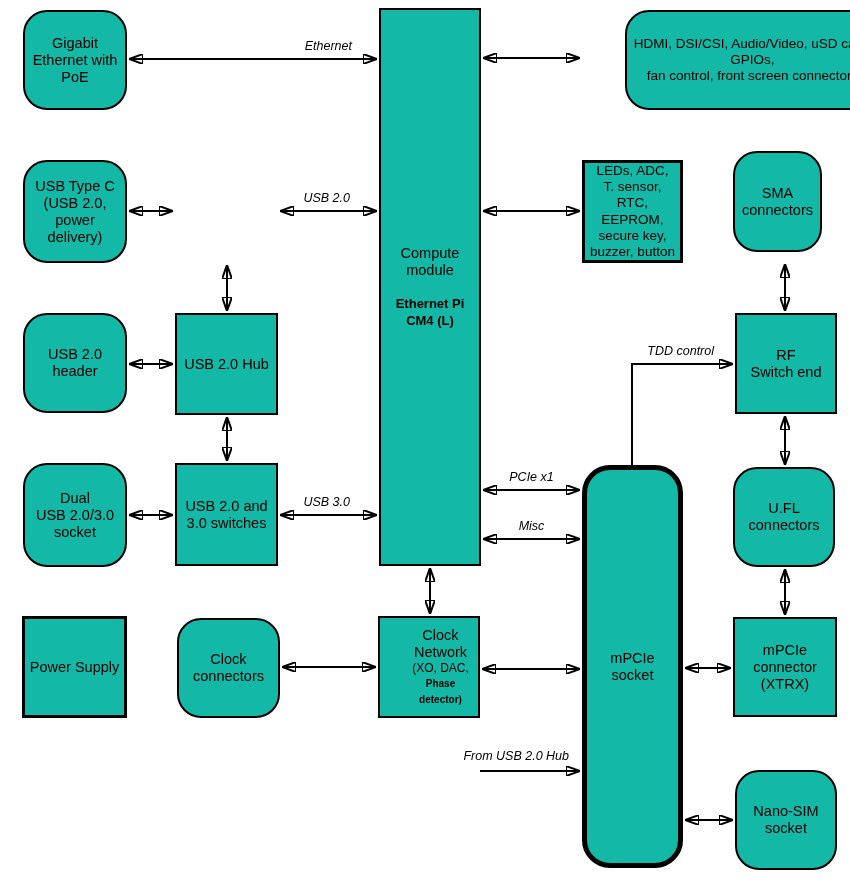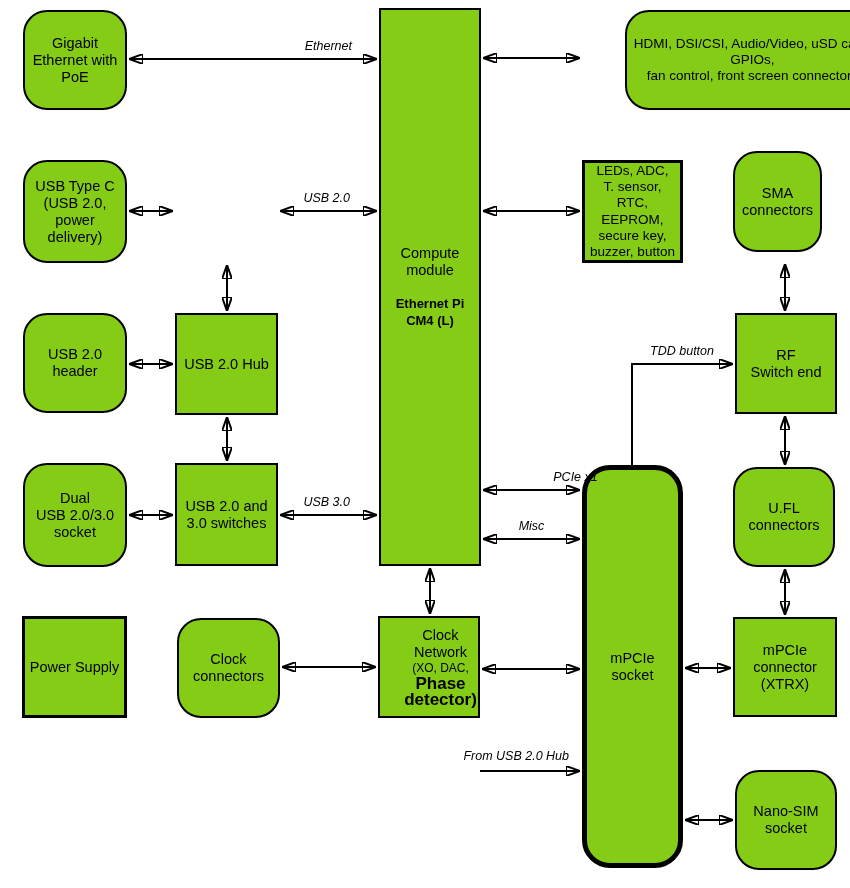--- a/index.html
+++ b/index.html
@@ -24,7 +24,7 @@
 
   .block {
     position: absolute;
-    background: #84cc16;
+    background: #14b8a6;
     border: 2.5px solid #000;
     display: flex;
     flex-direction: column;

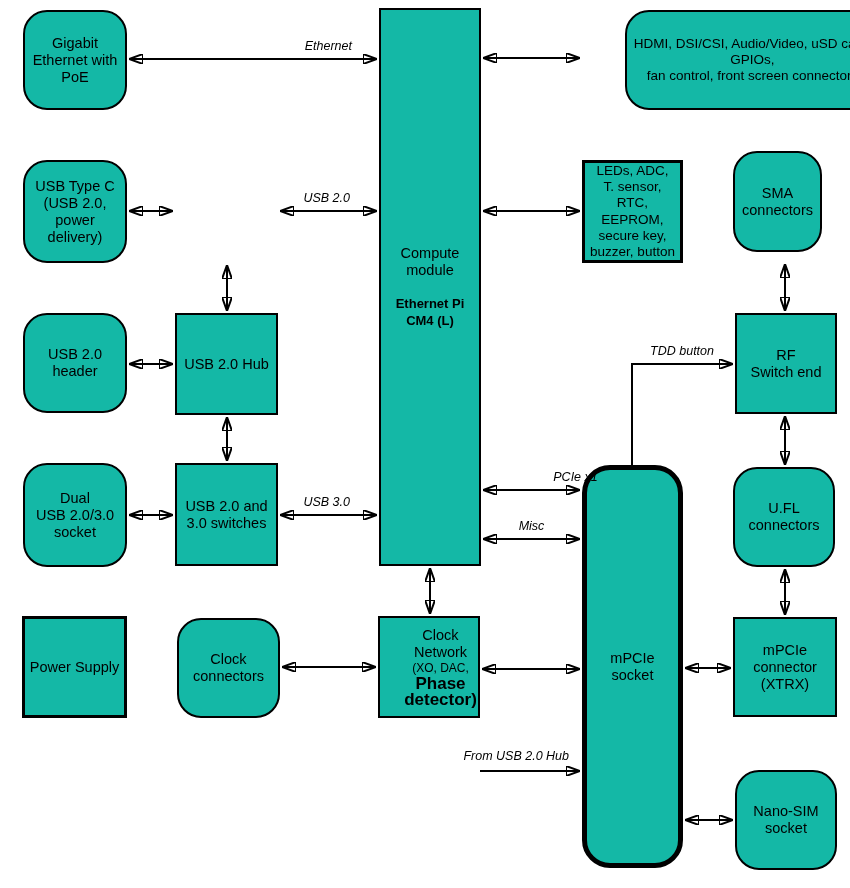--- a/index.html
+++ b/index.html
@@ -210,7 +210,7 @@
 
   <div class="elabel t-center" style="left:481px; top:519px; width:101px;">Misc</div>
 
-  <div class="elabel t-right" style="left:600px; top:344px; width:114px;">TDD button</div>
+  <div class="elabel t-right" style="left:600px; top:344px; width:114px;">TDD control</div>
 
   <div class="elabel t-right" style="left:455px; top:749px; width:114px;">From USB 2.0 Hub</div>
 

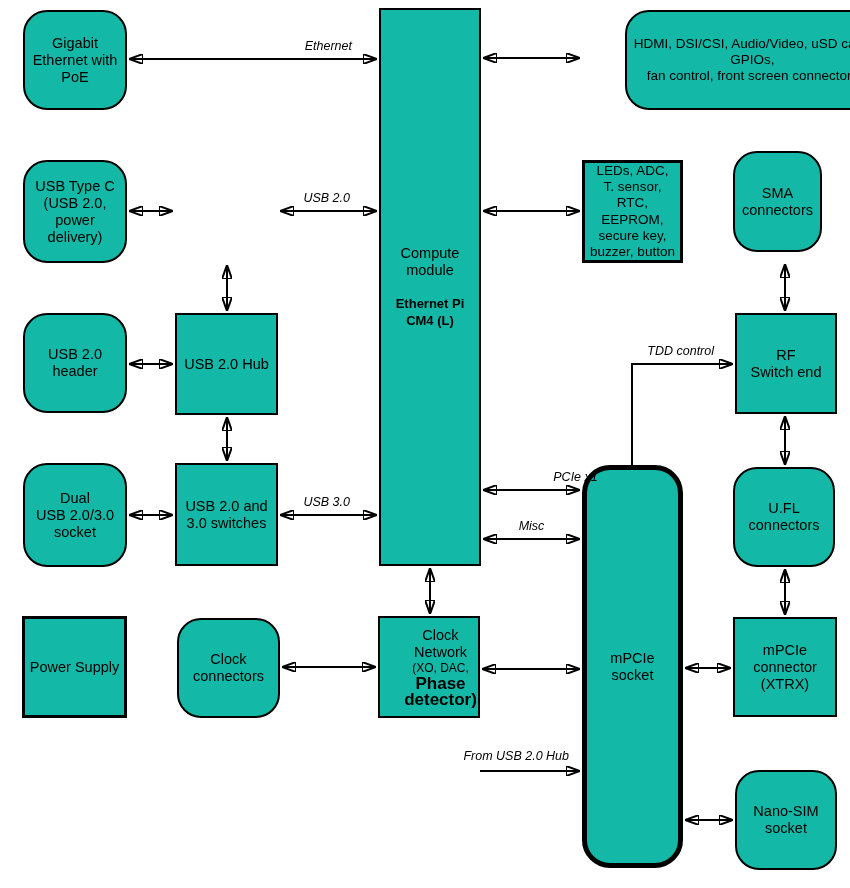--- a/index.html
+++ b/index.html
@@ -206,7 +206,7 @@
 
   <div class="elabel t-right" style="left:240px; top:495px; width:110px;">USB 3.0</div>
 
-  <div class="elabel t-center" style="left:481px; top:470px; width:101px;margin-left:44px;">PCIe x1</div>
+  <div class="elabel t-center" style="left:481px; top:470px; width:101px;">PCIe x1</div>
 
   <div class="elabel t-center" style="left:481px; top:519px; width:101px;">Misc</div>
 

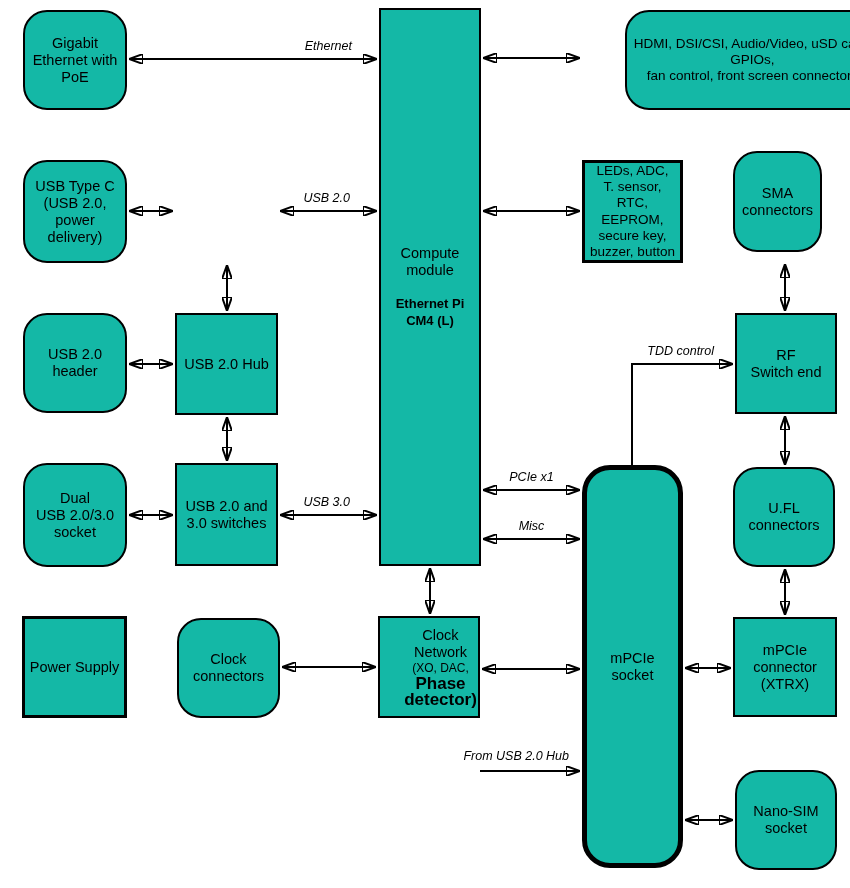--- a/index.html
+++ b/index.html
@@ -47,7 +47,7 @@
   .gap16 { margin-top: 16px; }
 
   .cn-sub1 { font-size: 12px;   line-height: 15px; white-space: pre-line; }
-  .cn-sub2 { font-size: 17px; line-height: 16px; font-weight: bold; white-space: pre-line; }
+  .cn-sub2 { font-size: 10px; line-height: 16px; font-weight: bold; white-space: pre-line; }
 
   .elabel {
     position: absolute;

